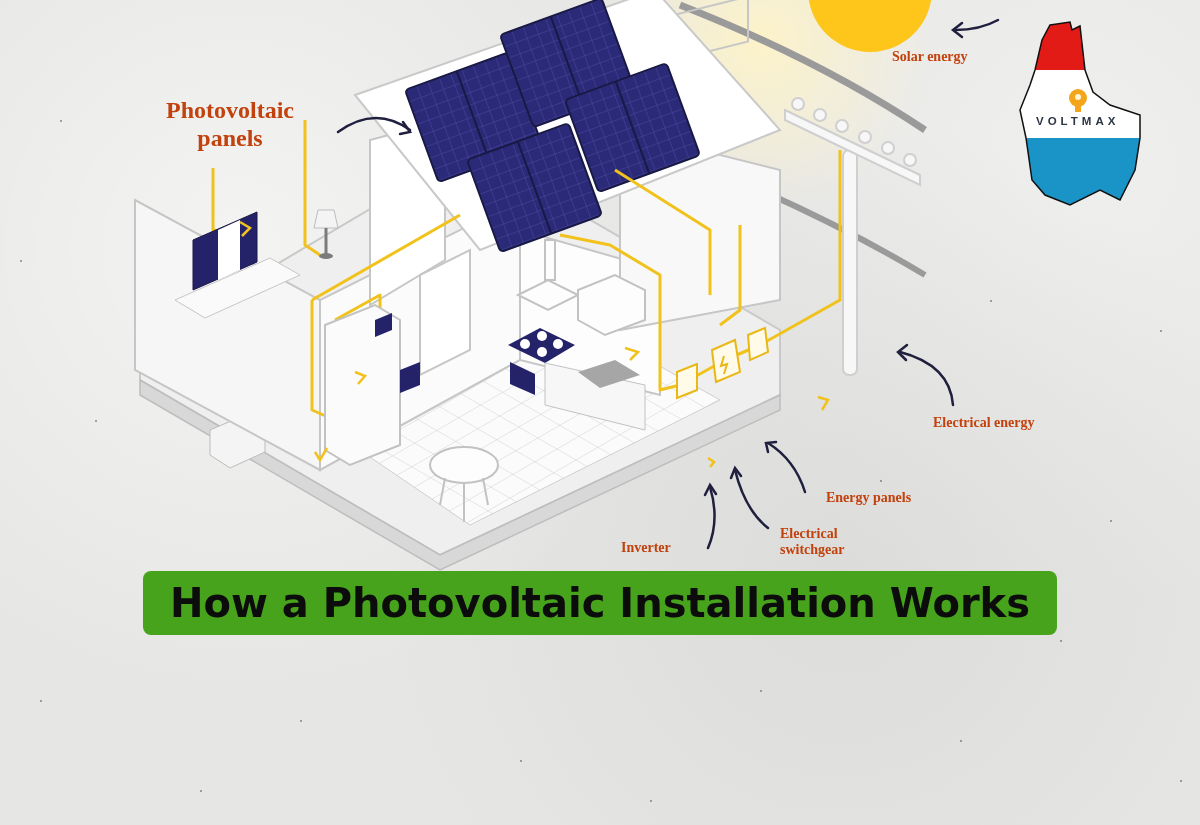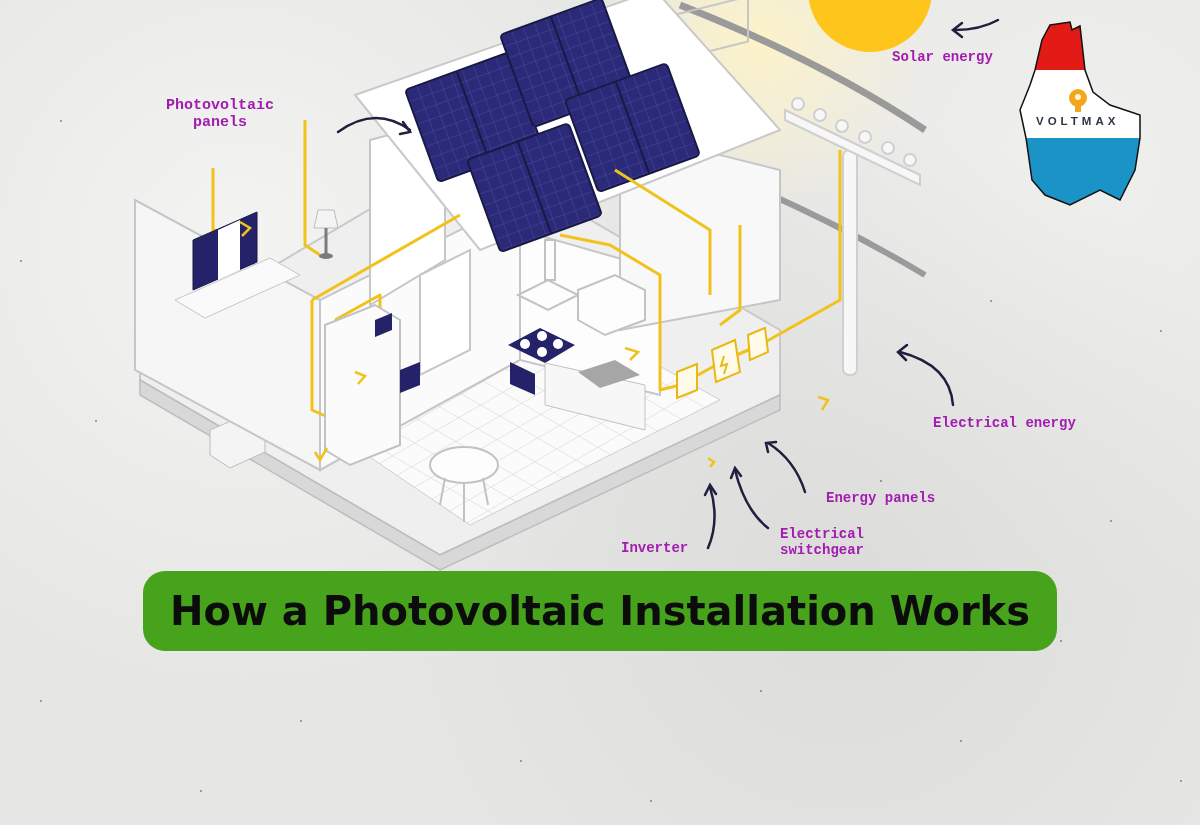--- a/index.html
+++ b/index.html
@@ -13,7 +13,7 @@
       #e6e6e4;}
   .speck{position:absolute;width:2px;height:2px;background:#333;border-radius:50%;opacity:.55}
   svg.scene{position:absolute;left:0;top:0;}
-  .label{position:absolute;color:#a21caf;font-weight:bold;font-family:Liberation Mono, monospace;
+  .label{position:absolute;color:#c2410c;font-weight:bold;font-family:Liberation Serif, serif;
     line-height:1.15;white-space:nowrap}
   .lbl-small{font-size:14px}
   .lbl-pv{font-size:15px;text-align:center;left:166px;top:97px}

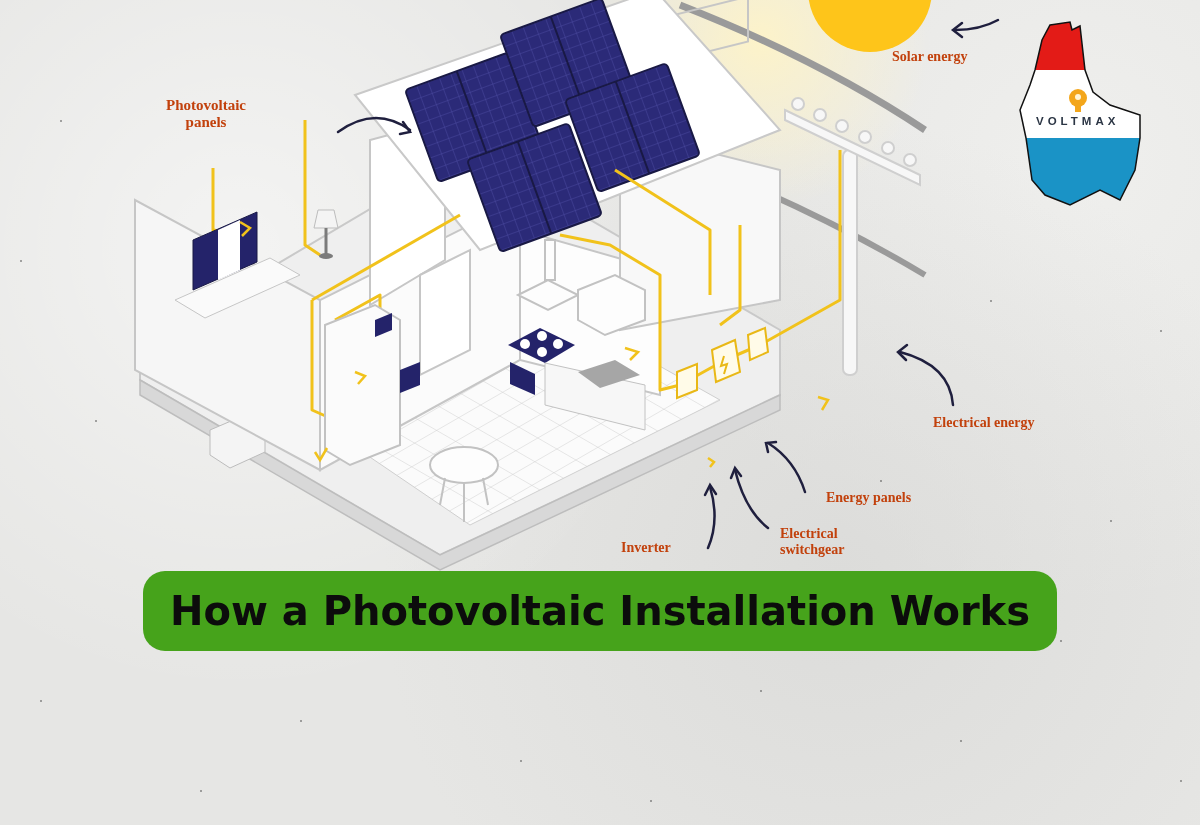--- a/index.html
+++ b/index.html
@@ -16,7 +16,7 @@
   .label{position:absolute;color:#c2410c;font-weight:bold;font-family:Liberation Serif, serif;
     line-height:1.15;white-space:nowrap}
   .lbl-small{font-size:14px}
-  .lbl-pv{font-size:15px;text-align:center;left:166px;top:97px}
+  .lbl-pv{font-size:24px;text-align:center;left:166px;top:97px}
   .title-bar{position:absolute;left:143px;top:571px;width:914px;height:80px;background:#46a31b;
     border-radius:22px;display:flex;align-items:center;justify-content:center;}
   .title-bar span{font-family:"DejaVu Sans",sans-serif;font-weight:bold;font-size:40px;color:#0c0c0c;letter-spacing:0px}

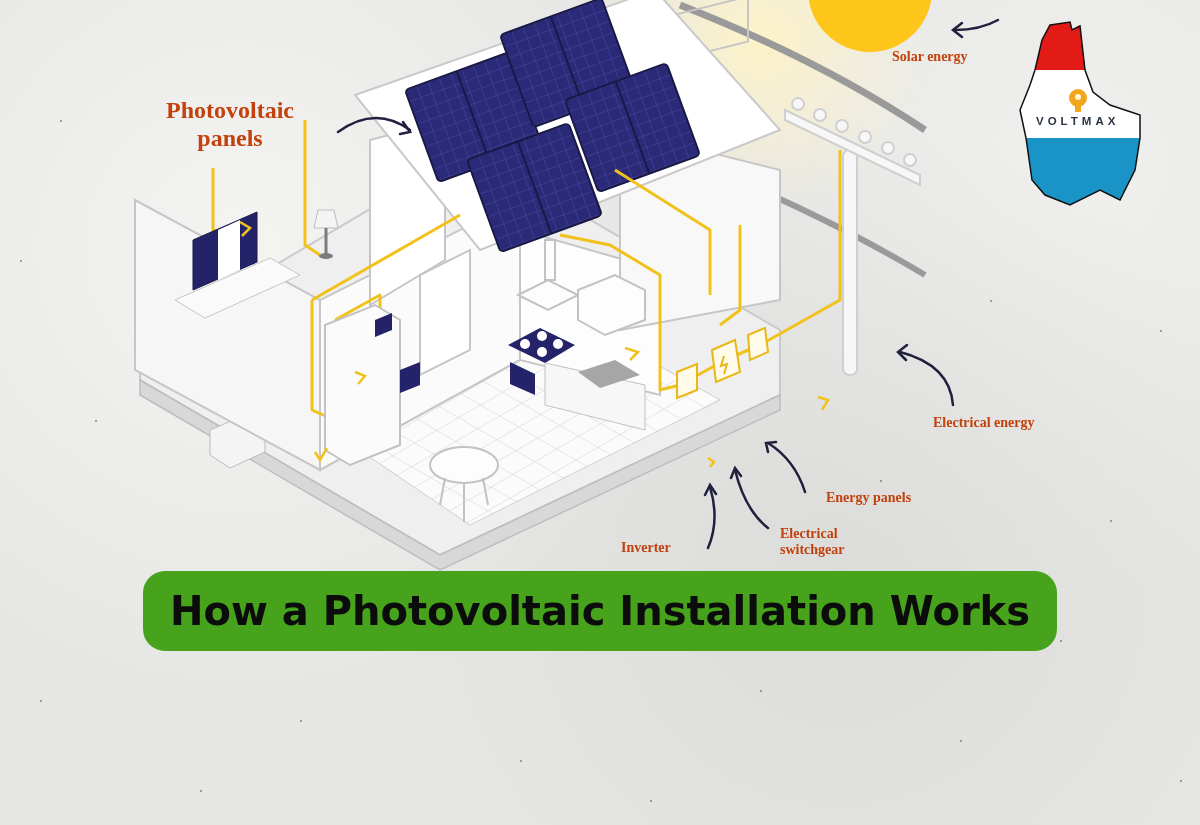--- a/index.html
+++ b/index.html
@@ -17,8 +17,8 @@
     line-height:1.15;white-space:nowrap}
   .lbl-small{font-size:14px}
   .lbl-pv{font-size:24px;text-align:center;left:166px;top:97px}
-  .title-bar{position:absolute;left:143px;top:571px;width:914px;height:80px;background:#46a31b;
-    border-radius:22px;display:flex;align-items:center;justify-content:center;}
+  .title-bar{position:absolute;left:143px;top:571px;width:914px;height:64px;background:#46a31b;
+    border-radius:8px;display:flex;align-items:center;justify-content:center;}
   .title-bar span{font-family:"DejaVu Sans",sans-serif;font-weight:bold;font-size:40px;color:#0c0c0c;letter-spacing:0px}
   .logo-text{position:absolute;left:1036px;top:115px;font-family:Liberation Sans, sans-serif;font-weight:bold;
     font-size:11.5px;letter-spacing:4px;color:#2b3544}

